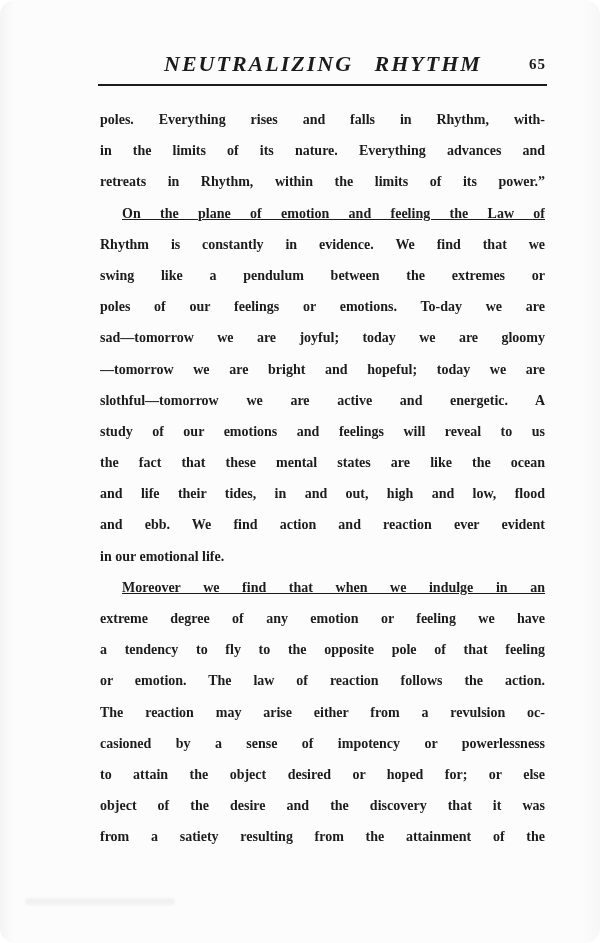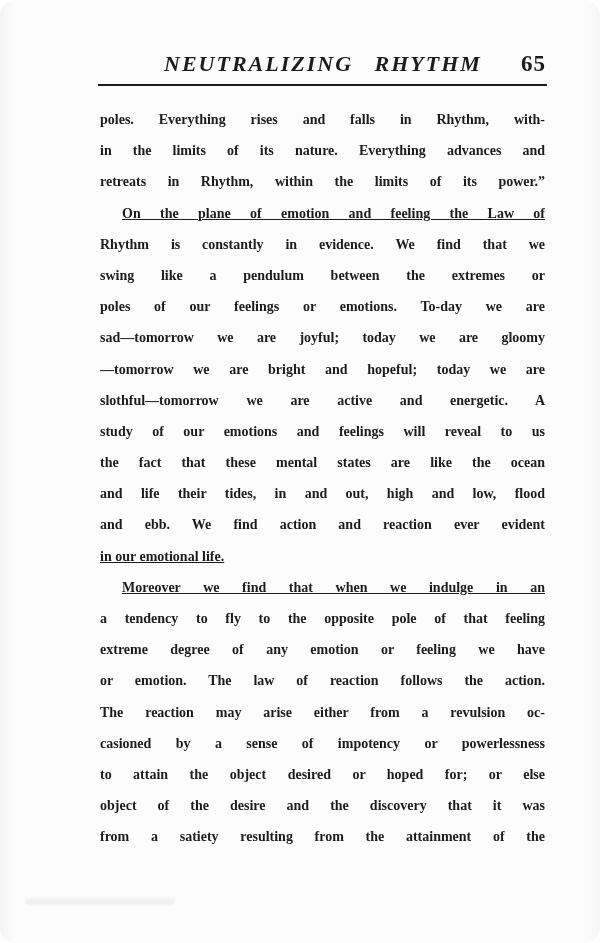--- a/index.html
+++ b/index.html
@@ -46,7 +46,7 @@
     position: absolute;
     right: 0;
     top: 0;
-    font-size: 23px;
+    font-size: 15px;
     font-weight: 600;
     line-height: 32px;
     letter-spacing: 1px;

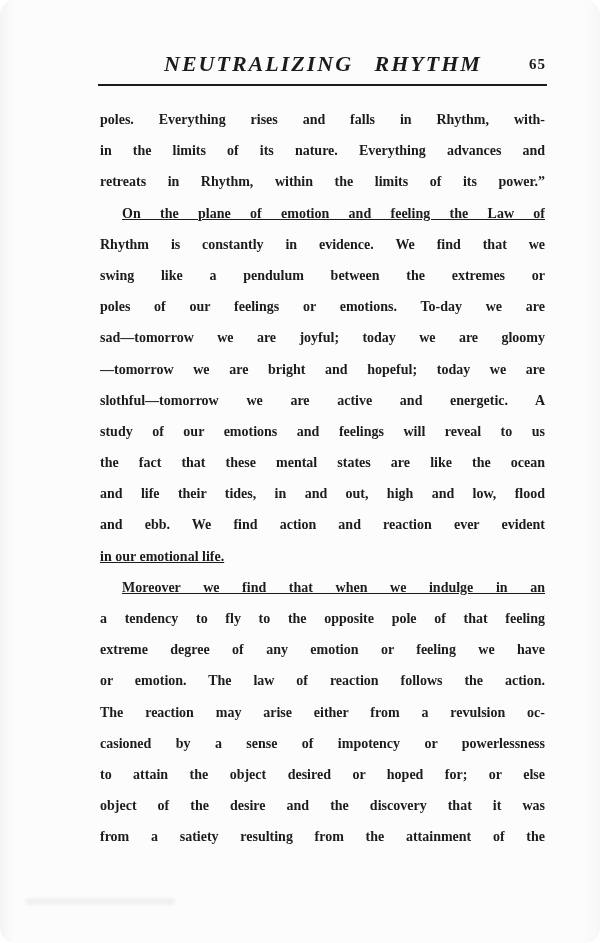--- a/index.html
+++ b/index.html
@@ -83,7 +83,6 @@
   .line.para-end {
     text-align: left;
     text-align-last: left;
-    text-decoration: underline;
   }
   .scan-smudge {
     position: absolute;

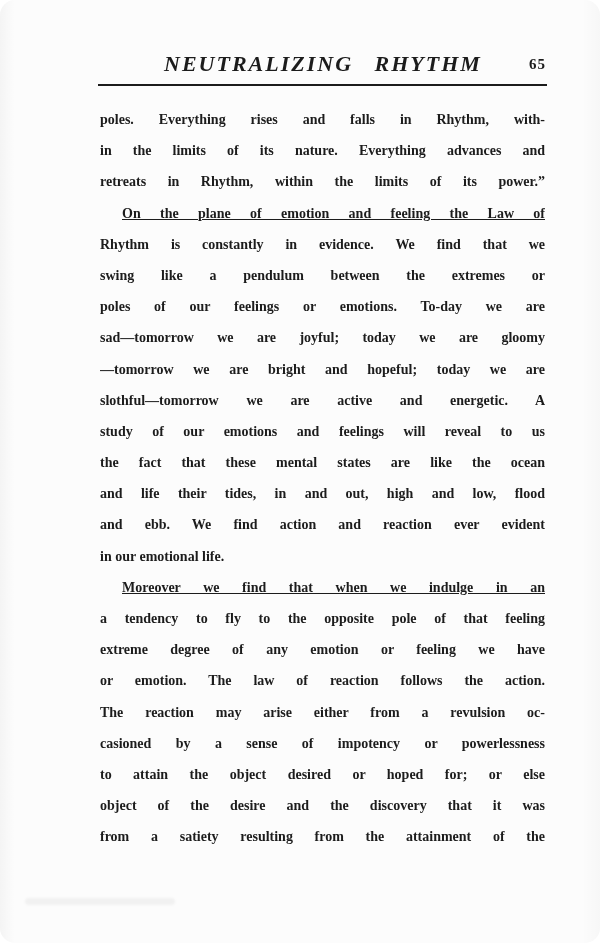--- a/index.html
+++ b/index.html
@@ -124,8 +124,8 @@
     <div class="line">and ebb. We find action and reaction ever evident</div>
     <div class="line para-end">in our emotional life.</div>
     <div class="line indent">Moreover we find that when we indulge in an</div>
+    <div class="line">extreme degree of any emotion or feeling we have</div>
     <div class="line">a tendency to fly to the opposite pole of that feeling</div>
-    <div class="line">extreme degree of any emotion or feeling we have</div>
     <div class="line">or emotion. The law of reaction follows the action.</div>
     <div class="line">The reaction may arise either from a revulsion oc-</div>
     <div class="line">casioned by a sense of impotency or powerlessness</div>

